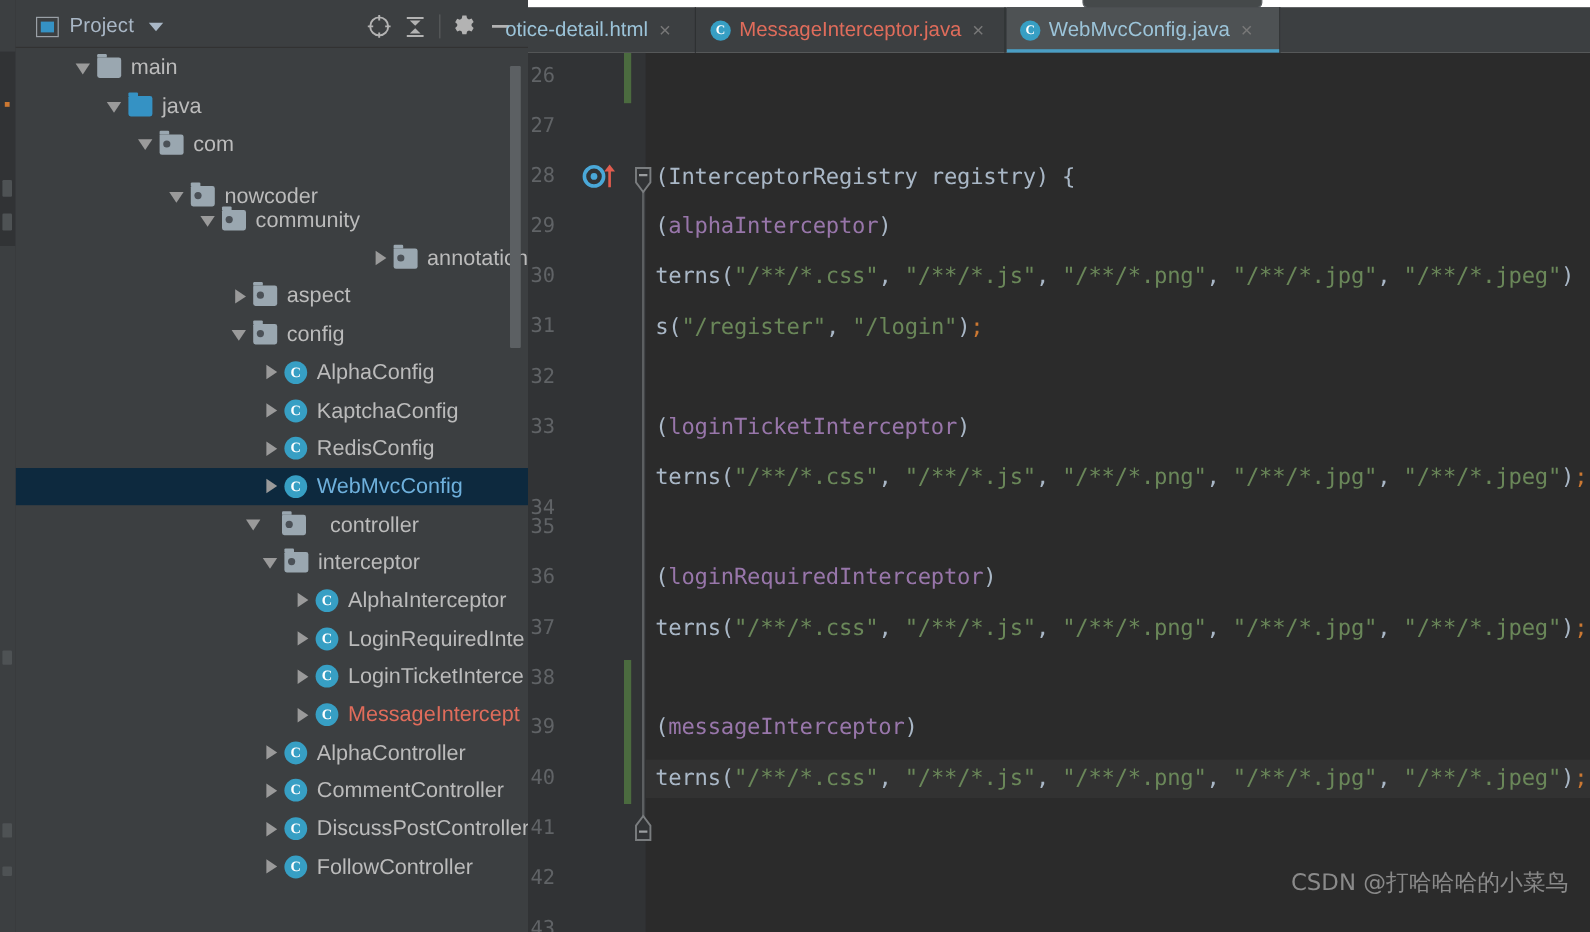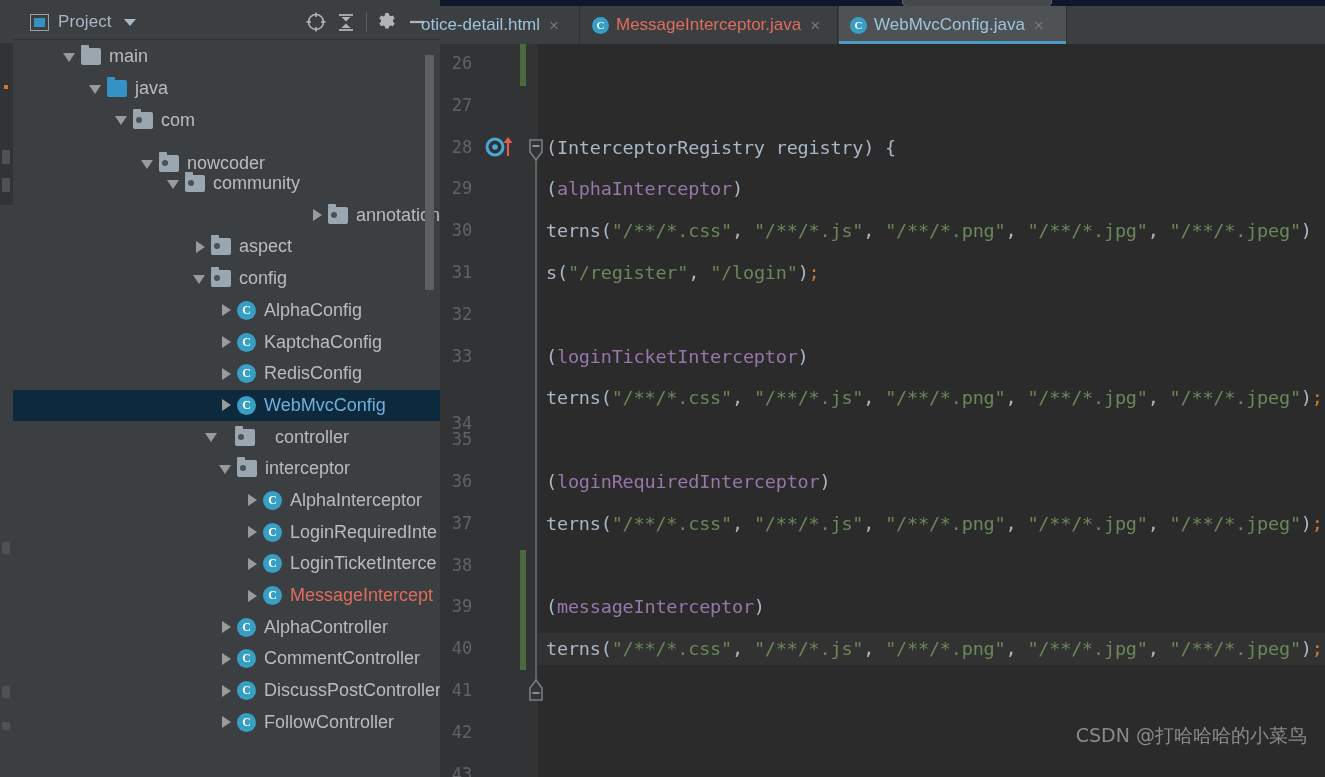--- a/index.html
+++ b/index.html
@@ -213,7 +213,7 @@
     position: absolute;
     left: 440px; top: 0;
     width: 885px; height: 777px;
-    background: #0f172a;
+    background: #ffffff;
   }
   .tabbar {
     position: absolute;

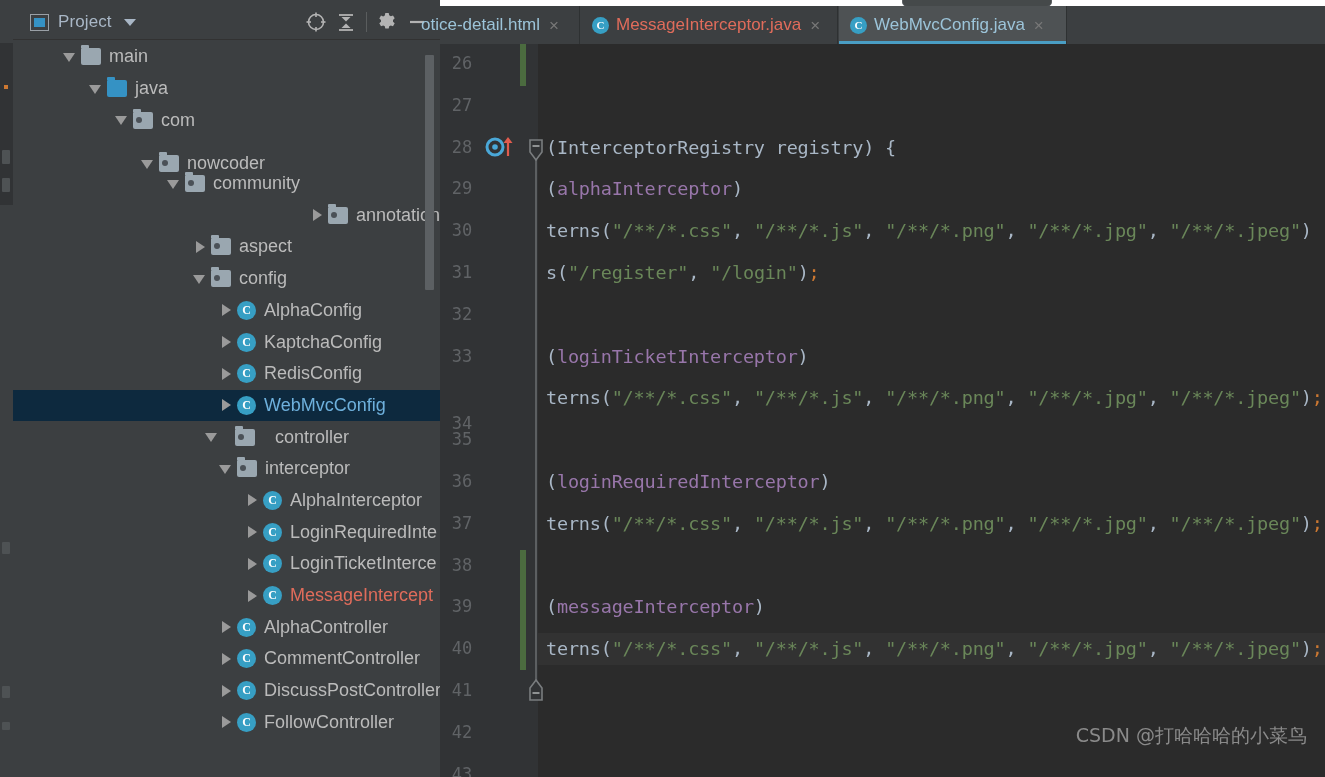--- a/index.html
+++ b/index.html
@@ -292,7 +292,7 @@
     color: #606366;
     font-size: 17px;
     font-family: "DejaVu Sans Mono", monospace;
-    text-align: center;
+    text-align: left;
     width: 40px;
   }
   .vcs-strip {

